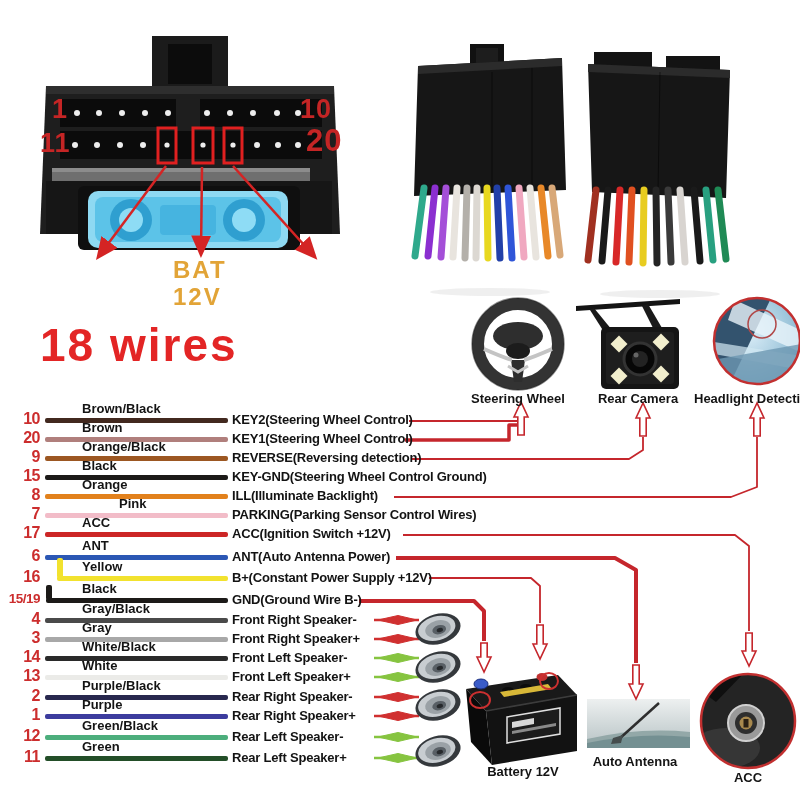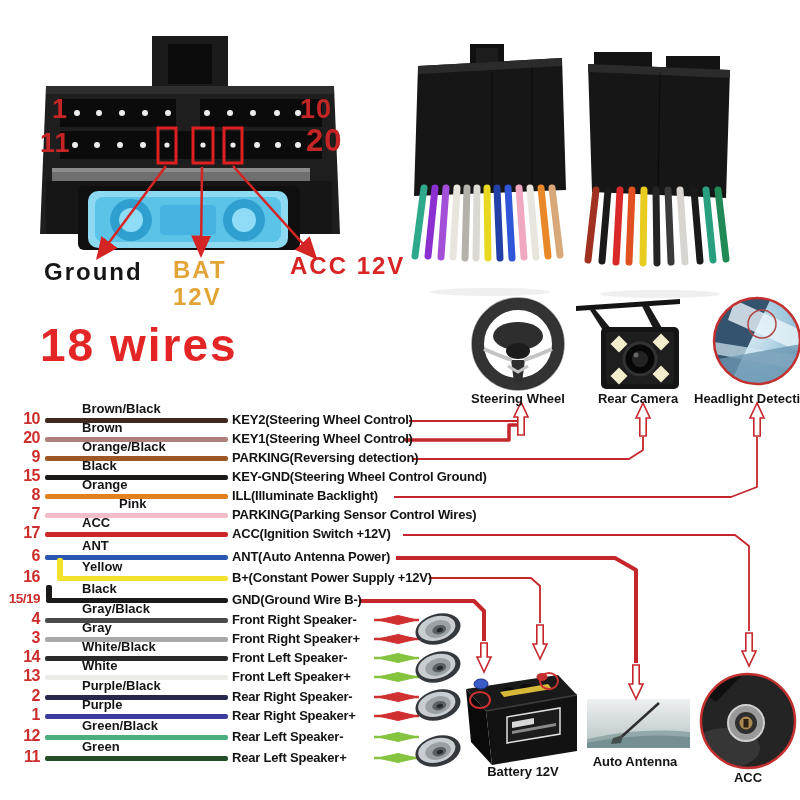--- a/index.html
+++ b/index.html
@@ -291,7 +291,6 @@
 <div class="cnum" style="left:40px;top:129px">11</div>
 <div class="cnum" style="left:306px;top:127px;font-size:31px">20</div>
 
-<div class="callout" style="left:44px;top:259px;color:#161616">Ground</div>
 <div class="callout" style="left:173px;top:257px;color:#e2a437">BAT</div>
 <div class="callout" style="left:173px;top:284px;color:#e2a437">12V</div>
 <div class="callout" style="left:290px;top:253px;color:#d82424">ACC 12V</div>

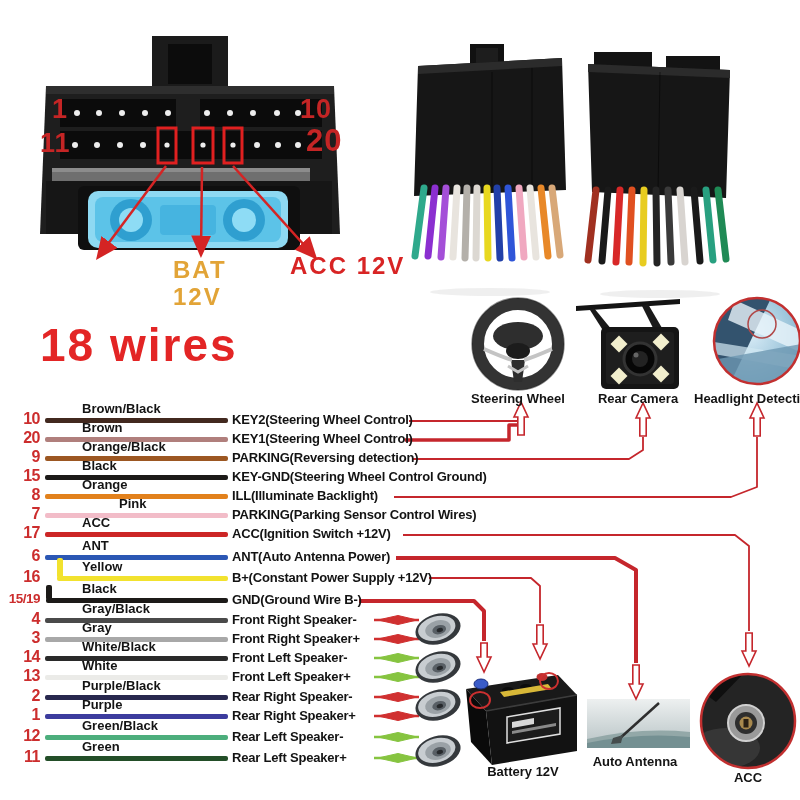--- a/index.html
+++ b/index.html
@@ -293,7 +293,6 @@
 
 <div class="callout" style="left:173px;top:257px;color:#e2a437">BAT</div>
 <div class="callout" style="left:173px;top:284px;color:#e2a437">12V</div>
-<div class="callout" style="left:290px;top:253px;color:#d82424">ACC 12V</div>
 
 <div class="heading">18 wires</div>
 

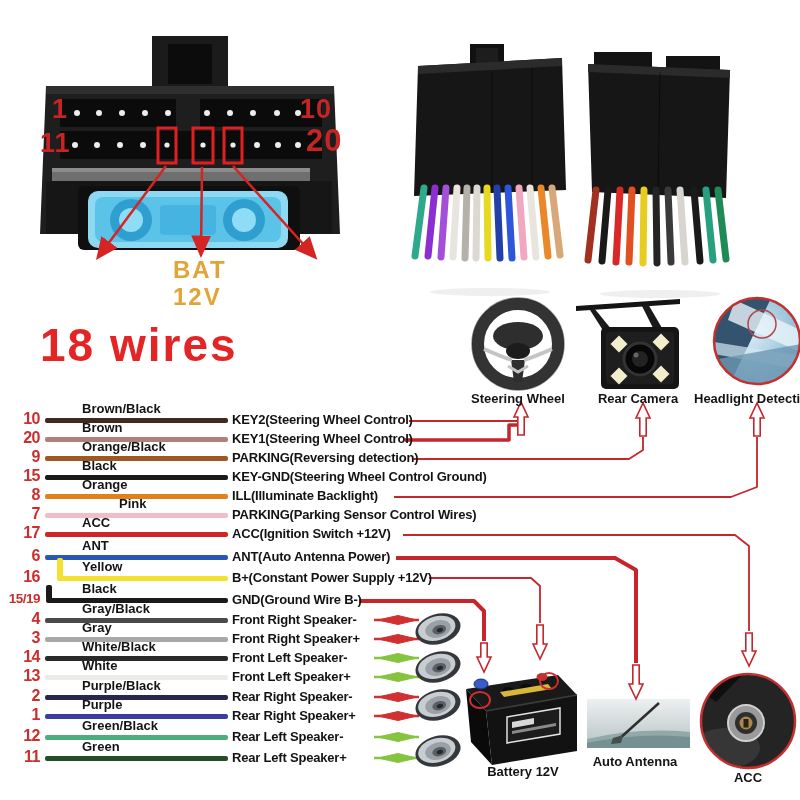--- a/index.html
+++ b/index.html
@@ -308,7 +308,7 @@
       <div class="pin" style="top: 448px;">9</div>
       <div class="wline" style="top: 456px; left: 45px; width: 183px; background: rgb(156, 87, 34);"></div>
       <div class="wname" style="top: 439px;">Orange/Black</div>
-      <div class="wlabel" style="top: 450px;">PARKING(Reversing detection)</div>
+      <div class="wlabel" style="top: 450px;">REVERSE(Reversing detection)</div>
       <div class="pin" style="top: 467px;">15</div>
       <div class="wline" style="top: 475px; left: 45px; width: 183px; background: rgb(28, 26, 24);"></div>
       <div class="wname" style="top: 458px;">Black</div>

